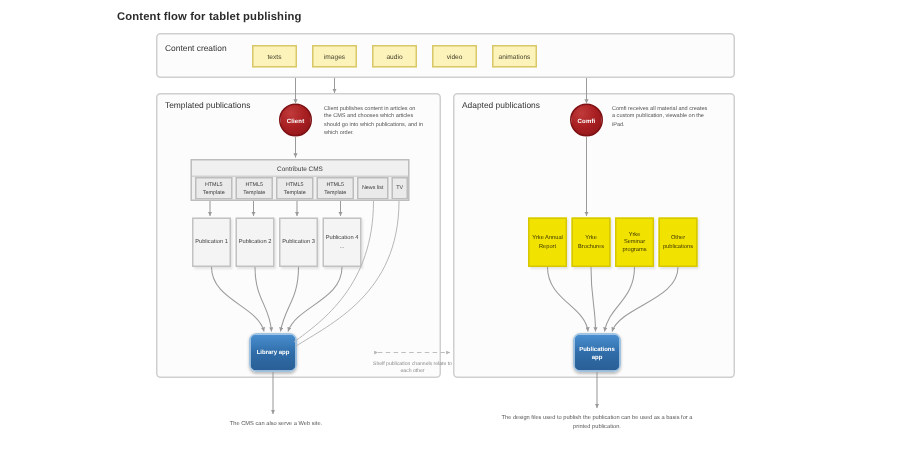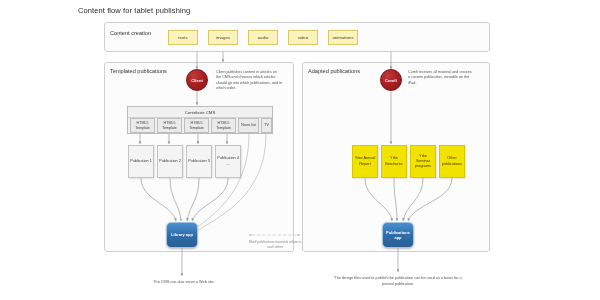--- a/index.html
+++ b/index.html
@@ -27,7 +27,7 @@
     position: absolute;
     left: 78px; top: 6px;
     font-size: 7.5px;
-    font-weight: normal;
+    font-weight: bold;
     color: #2b2b2b;
     letter-spacing: 0.1px;
   }

